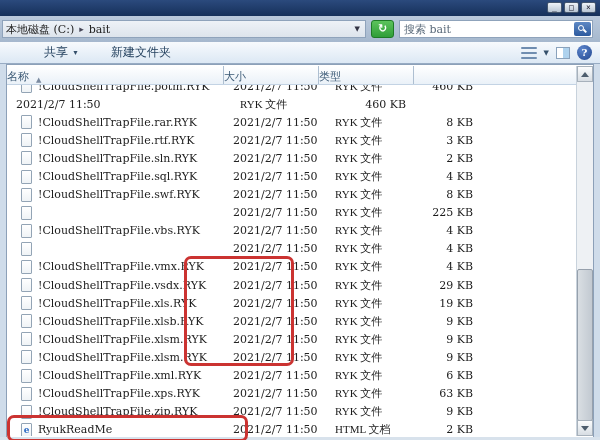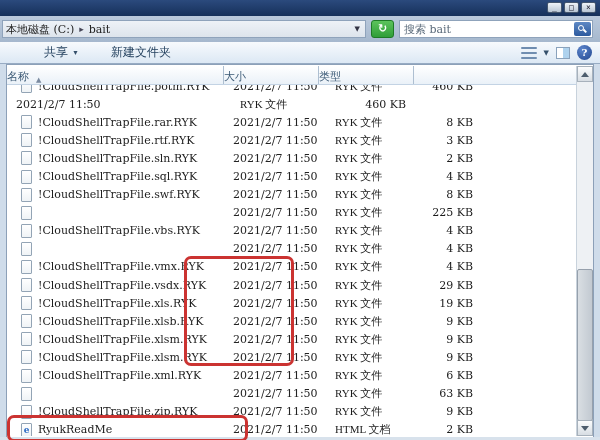--- a/index.html
+++ b/index.html
@@ -391,6 +391,7 @@
       <div class="row">
     <div class="cell name-cell">
       <span class="file-icon"></span>
+      <span>!CloudShellTrapFile.xps.RYK</span>
     </div>
     <div class="cell date-cell">2021/2/7 11:50</div>
     <div class="cell type-cell">RYK 文件</div>

